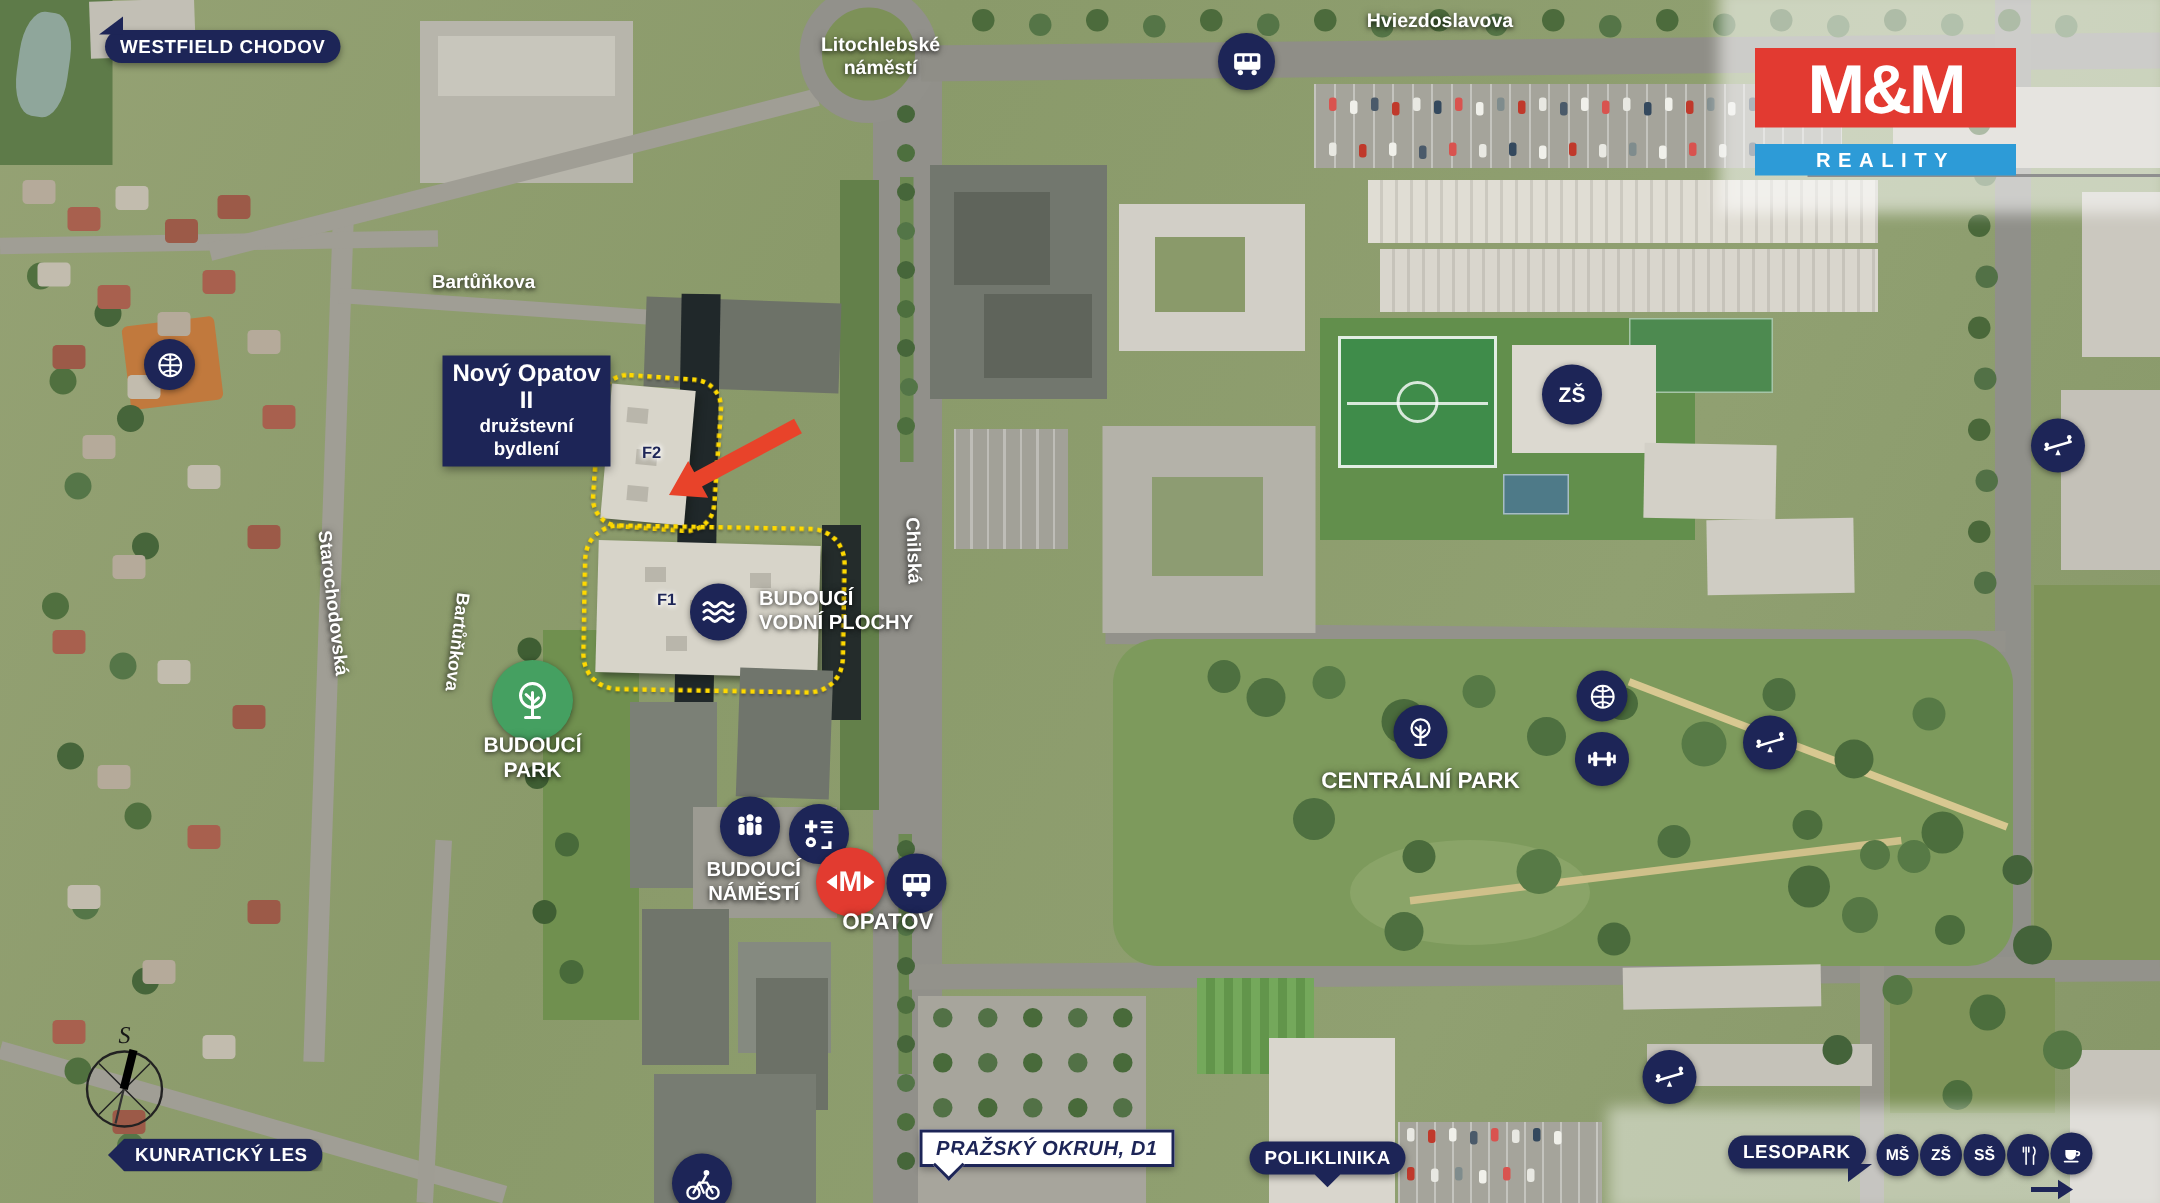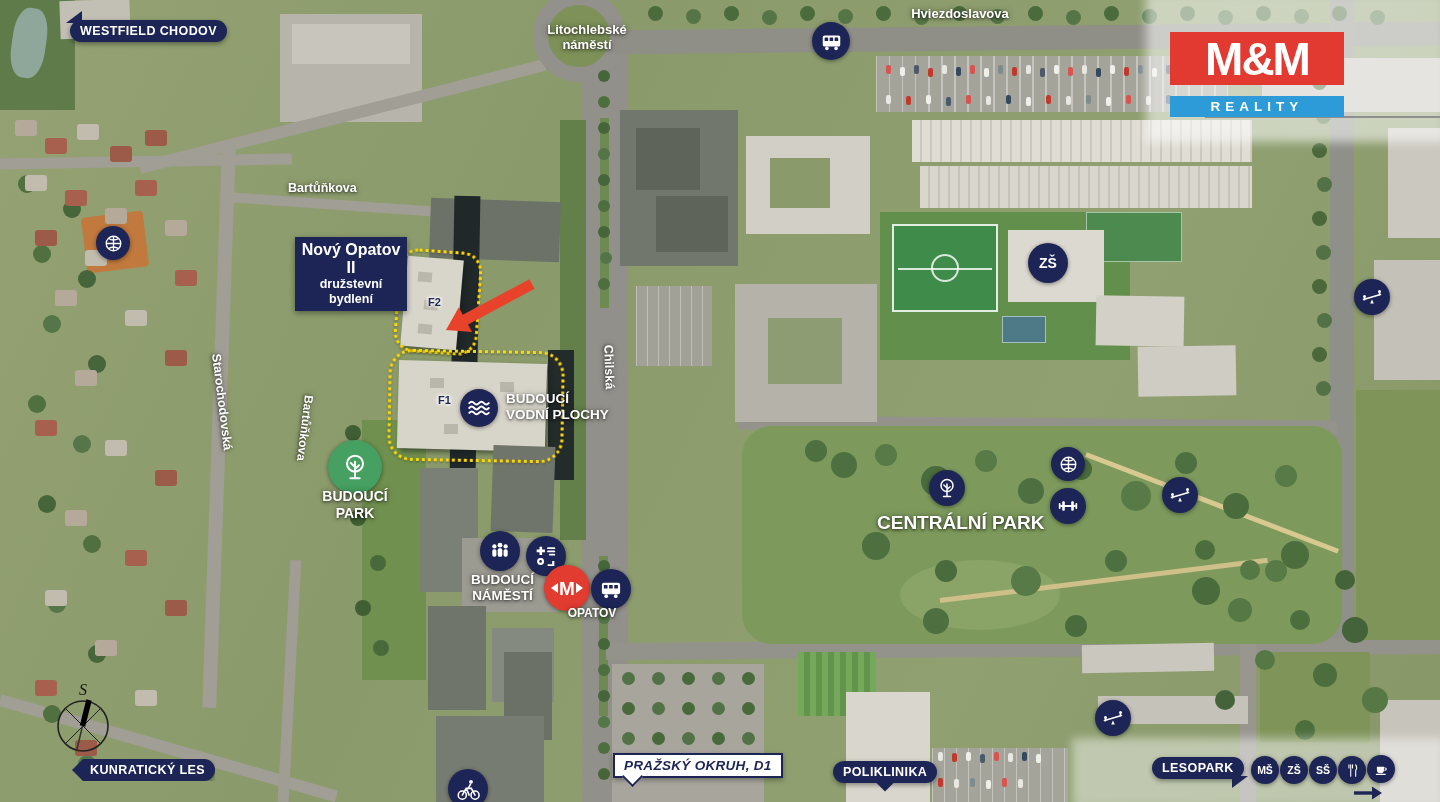--- a/index.html
+++ b/index.html
@@ -273,7 +273,7 @@
         </g>
       </svg>
   </div>
-  <div class="lbl z4" style="left:877px;top:512px;width:140px;text-align:center;font-size:19px;">CENTRÁLNÍ PARK</div>
+  <div class="lbl z4" style="left:877px;top:512px;width:140px;text-align:center;font-size:15px;">CENTRÁLNÍ PARK</div>
 
   <div class="circ z4" style="left:812px;top:22px;width:38px;height:38px;">
     <svg width="25" height="25" viewBox="0 0 24 24">

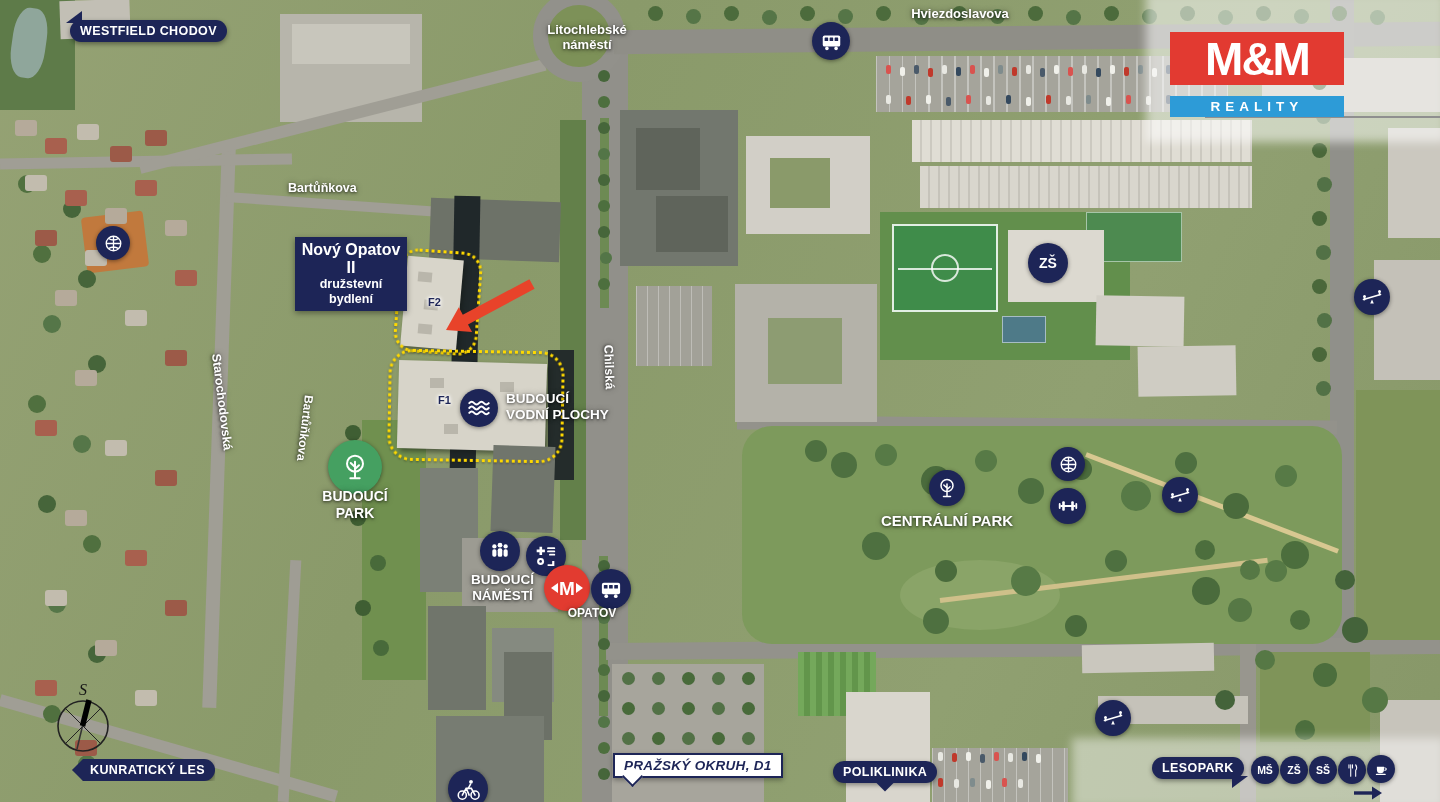--- a/index.html
+++ b/index.html
@@ -263,7 +263,7 @@
         </g>
       </svg>
   </div>
-  <div class="lbl z4" style="left:552px;top:606px;width:80px;text-align:center;font-size:12px;">OPATOV</div>
+  <div class="lbl z4" style="left:552px;top:606px;width:80px;text-align:center;font-size:15px;">OPATOV</div>
 
   <div class="circ z4" style="left:929px;top:470px;width:36px;height:36px;">
     <svg width="24" height="24" viewBox="0 0 24 24">

